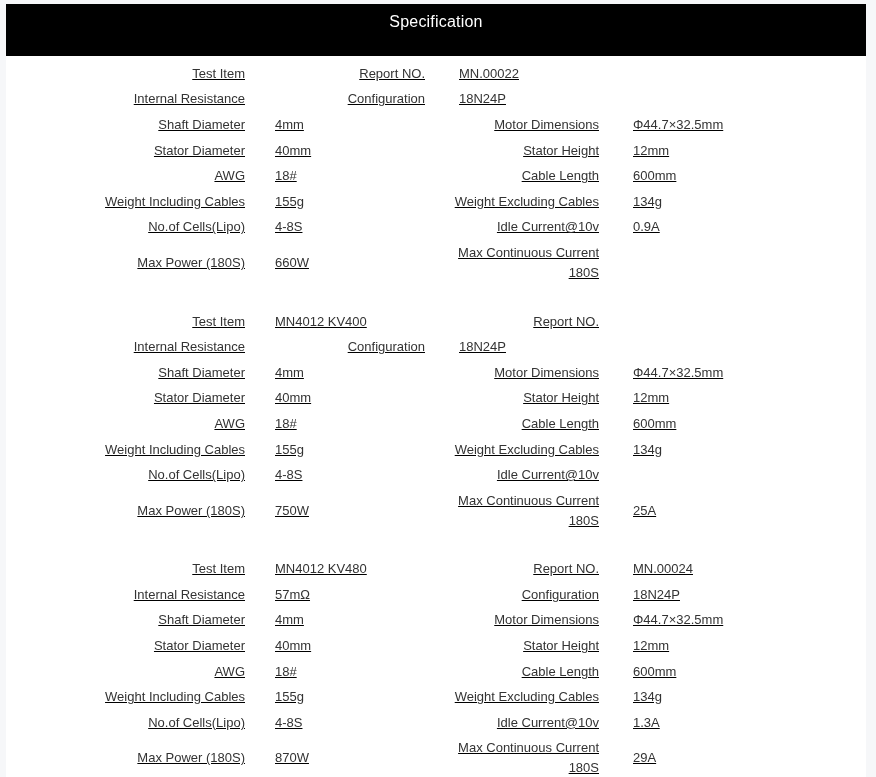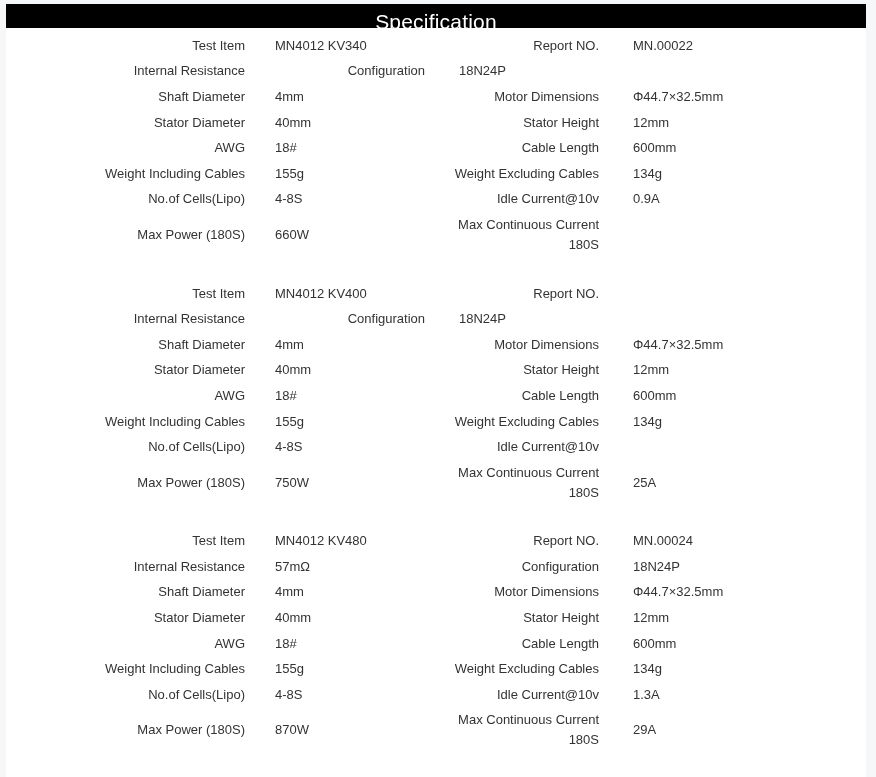--- a/index.html
+++ b/index.html
@@ -17,12 +17,12 @@
     background: #ffffff;
   }
   .header-bar {
-    height: 24px;
+    height: 52px;
     line-height: 36px;
     background: #000000;
     color: #ffffff;
     text-align: center;
-    font-size: 21px;
+    font-size: 16px;
     font-weight: 400;
     letter-spacing: 0.2px;
   }

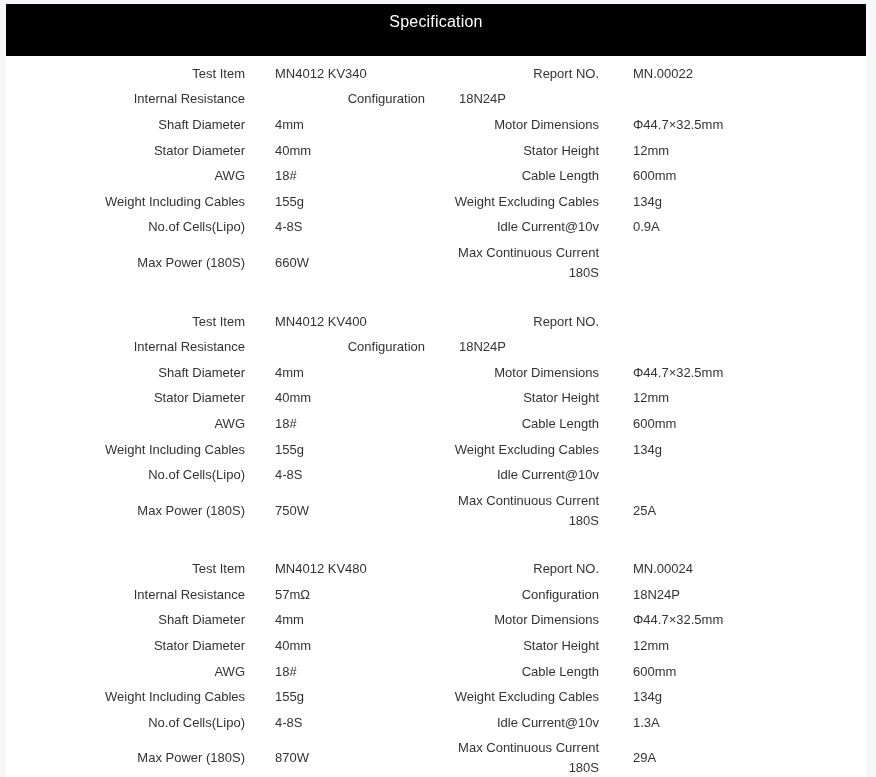--- a/index.html
+++ b/index.html
@@ -29,6 +29,7 @@
   .section {
     padding-top: 5px;
     margin-bottom: 18px;
+    text-decoration: underline;
   }
   .row {
     display: grid;

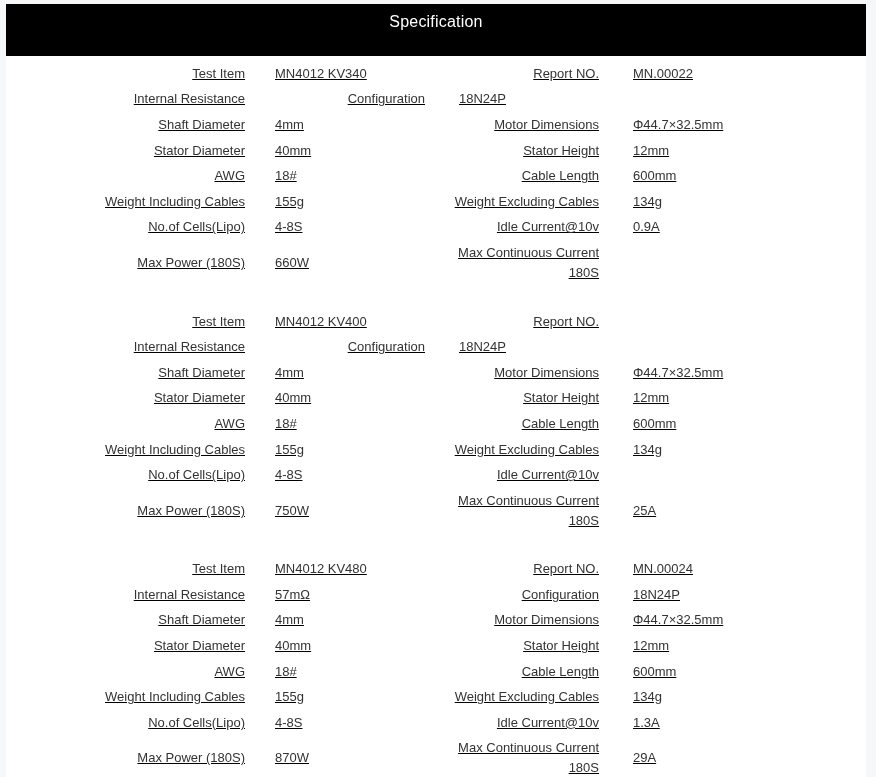--- a/index.html
+++ b/index.html
@@ -66,7 +66,6 @@
       <div class="section">
         <div class="row">
           <div class="cell label-cell">Test Item</div>
-          <div class="cell value-cell-left">MN4012 KV340</div>
           <div class="cell label-cell">Report NO.</div>
           <div class="cell value-cell-right">MN.00022</div>
         </div>

